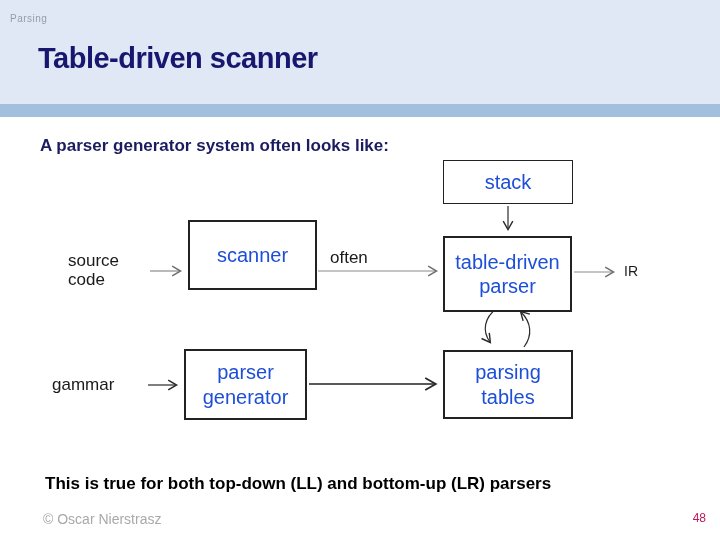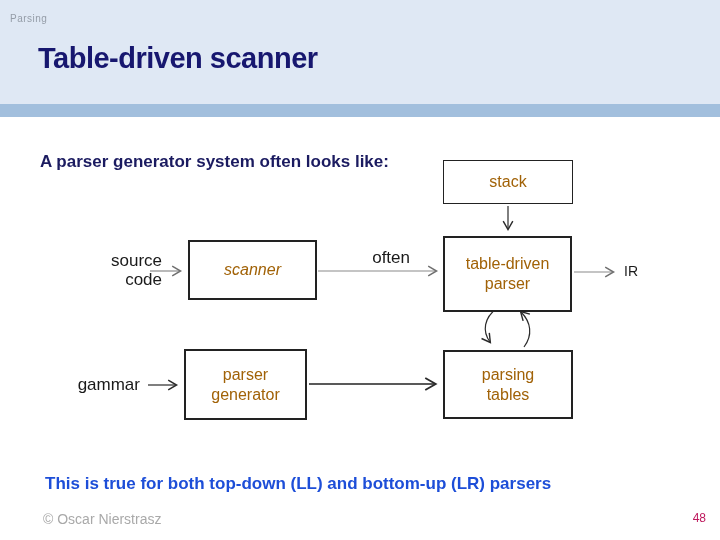--- a/index.html
+++ b/index.html
@@ -17,7 +17,7 @@
   .slide-title{position:absolute;left:38px;top:42px;font-size:29px;font-weight:bold;color:#17176f;letter-spacing:-0.5px;}
 
   
-  .intro-text{position:absolute;left:40px;top:152px;font-size:17px;font-weight:bold;color:#1b1b60;}
+  .intro-text{position:absolute;left:40px;top:136px;font-size:17px;font-weight:bold;color:#1b1b60;}
   .note-text{position:absolute;left:45px;top:474px;font-size:17px;font-weight:bold;color:#1d4ed8;}
 
   

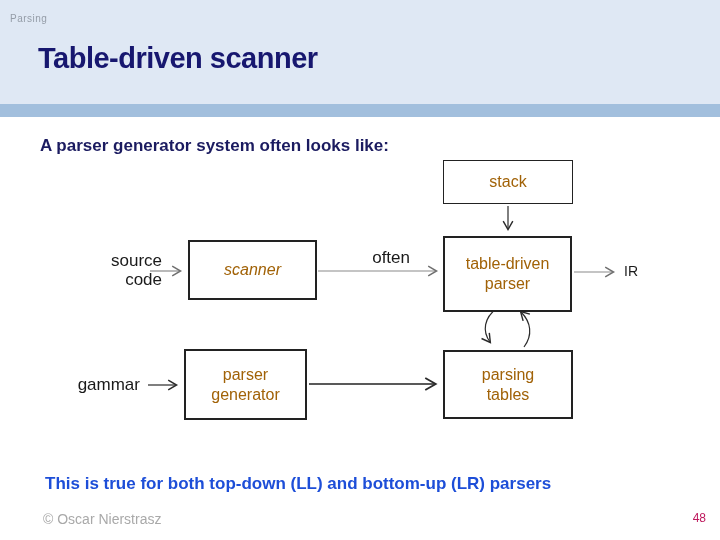--- a/index.html
+++ b/index.html
@@ -28,8 +28,8 @@
   .diagram{position:absolute;left:0;top:0;width:720px;height:540px;pointer-events:none;}
   .dbox{
     position:absolute;display:flex;align-items:center;justify-content:center;
-    background:#ffffff;border:2px solid #222222;color:#a16207;
-    font-size:16px;line-height:1.22;text-align:center;white-space:pre-line;
+    background:#ffffff;border:2px solid #222222;color:#1d4ed8;
+    font-size:20px;line-height:1.22;text-align:center;white-space:pre-line;
     box-sizing:border-box;
   }
   .dbox.thin{border-width:1px;}

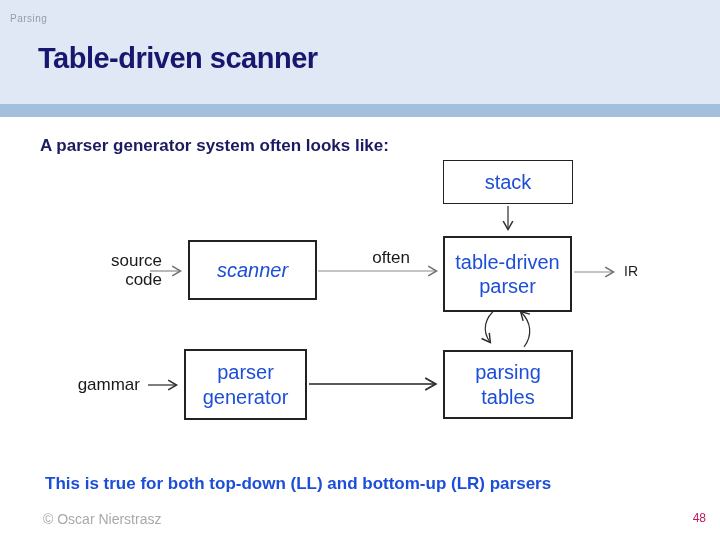--- a/index.html
+++ b/index.html
@@ -41,7 +41,7 @@
 
   .dlabel{
     position:absolute;color:#1a1a1a;font-size:17px;line-height:19px;
-    text-align:right;white-space:pre-line;
+    text-align:left;white-space:pre-line;
   }
   .lbl-source{left:68px;top:251px;width:94px;}
   .lbl-tokens{left:330px;top:248px;width:80px;}

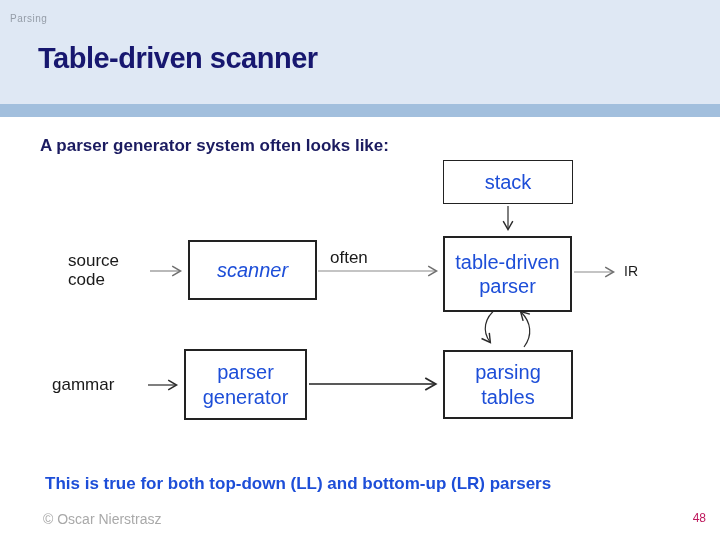--- a/index.html
+++ b/index.html
@@ -34,7 +34,7 @@
   }
   .dbox.thin{border-width:1px;}
   .box-stack{left:443px;top:160px;width:130px;height:44px;}
-  .box-scanner{left:188px;top:240px;width:129px;height:60px;font-style:italic;}
+  .box-scanner{left:188px;top:220px;width:129px;height:70px;}
   .box-tdp{left:443px;top:236px;width:129px;height:76px;}
   .box-pg{left:184px;top:349px;width:123px;height:71px;}
   .box-pt{left:443px;top:350px;width:130px;height:69px;}

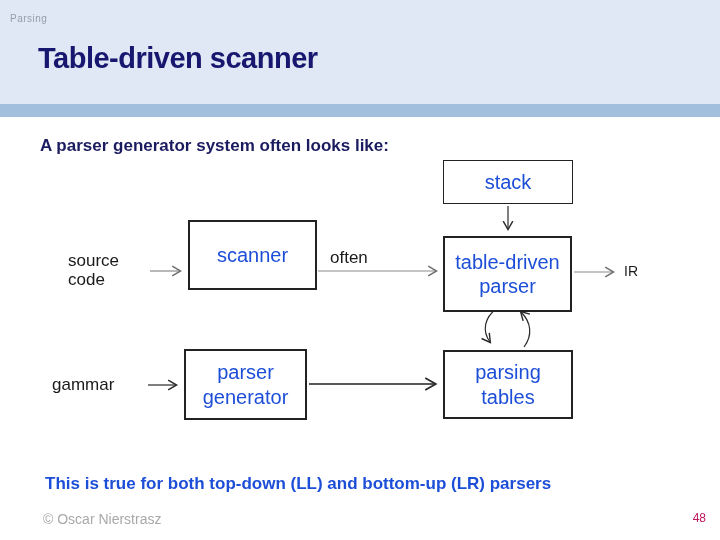--- a/index.html
+++ b/index.html
@@ -18,7 +18,7 @@
 
   
   .intro-text{position:absolute;left:40px;top:136px;font-size:17px;font-weight:bold;color:#1b1b60;}
-  .note-text{position:absolute;left:45px;top:474px;font-size:17px;font-weight:bold;color:#1d4ed8;}
+  .note-text{position:absolute;left:45px;top:474px;font-size:17px;font-weight:bold;color:#000000;}
 
   
   .footer-copyright{position:absolute;left:43px;top:511px;font-size:14px;color:#a9a9a9;}

